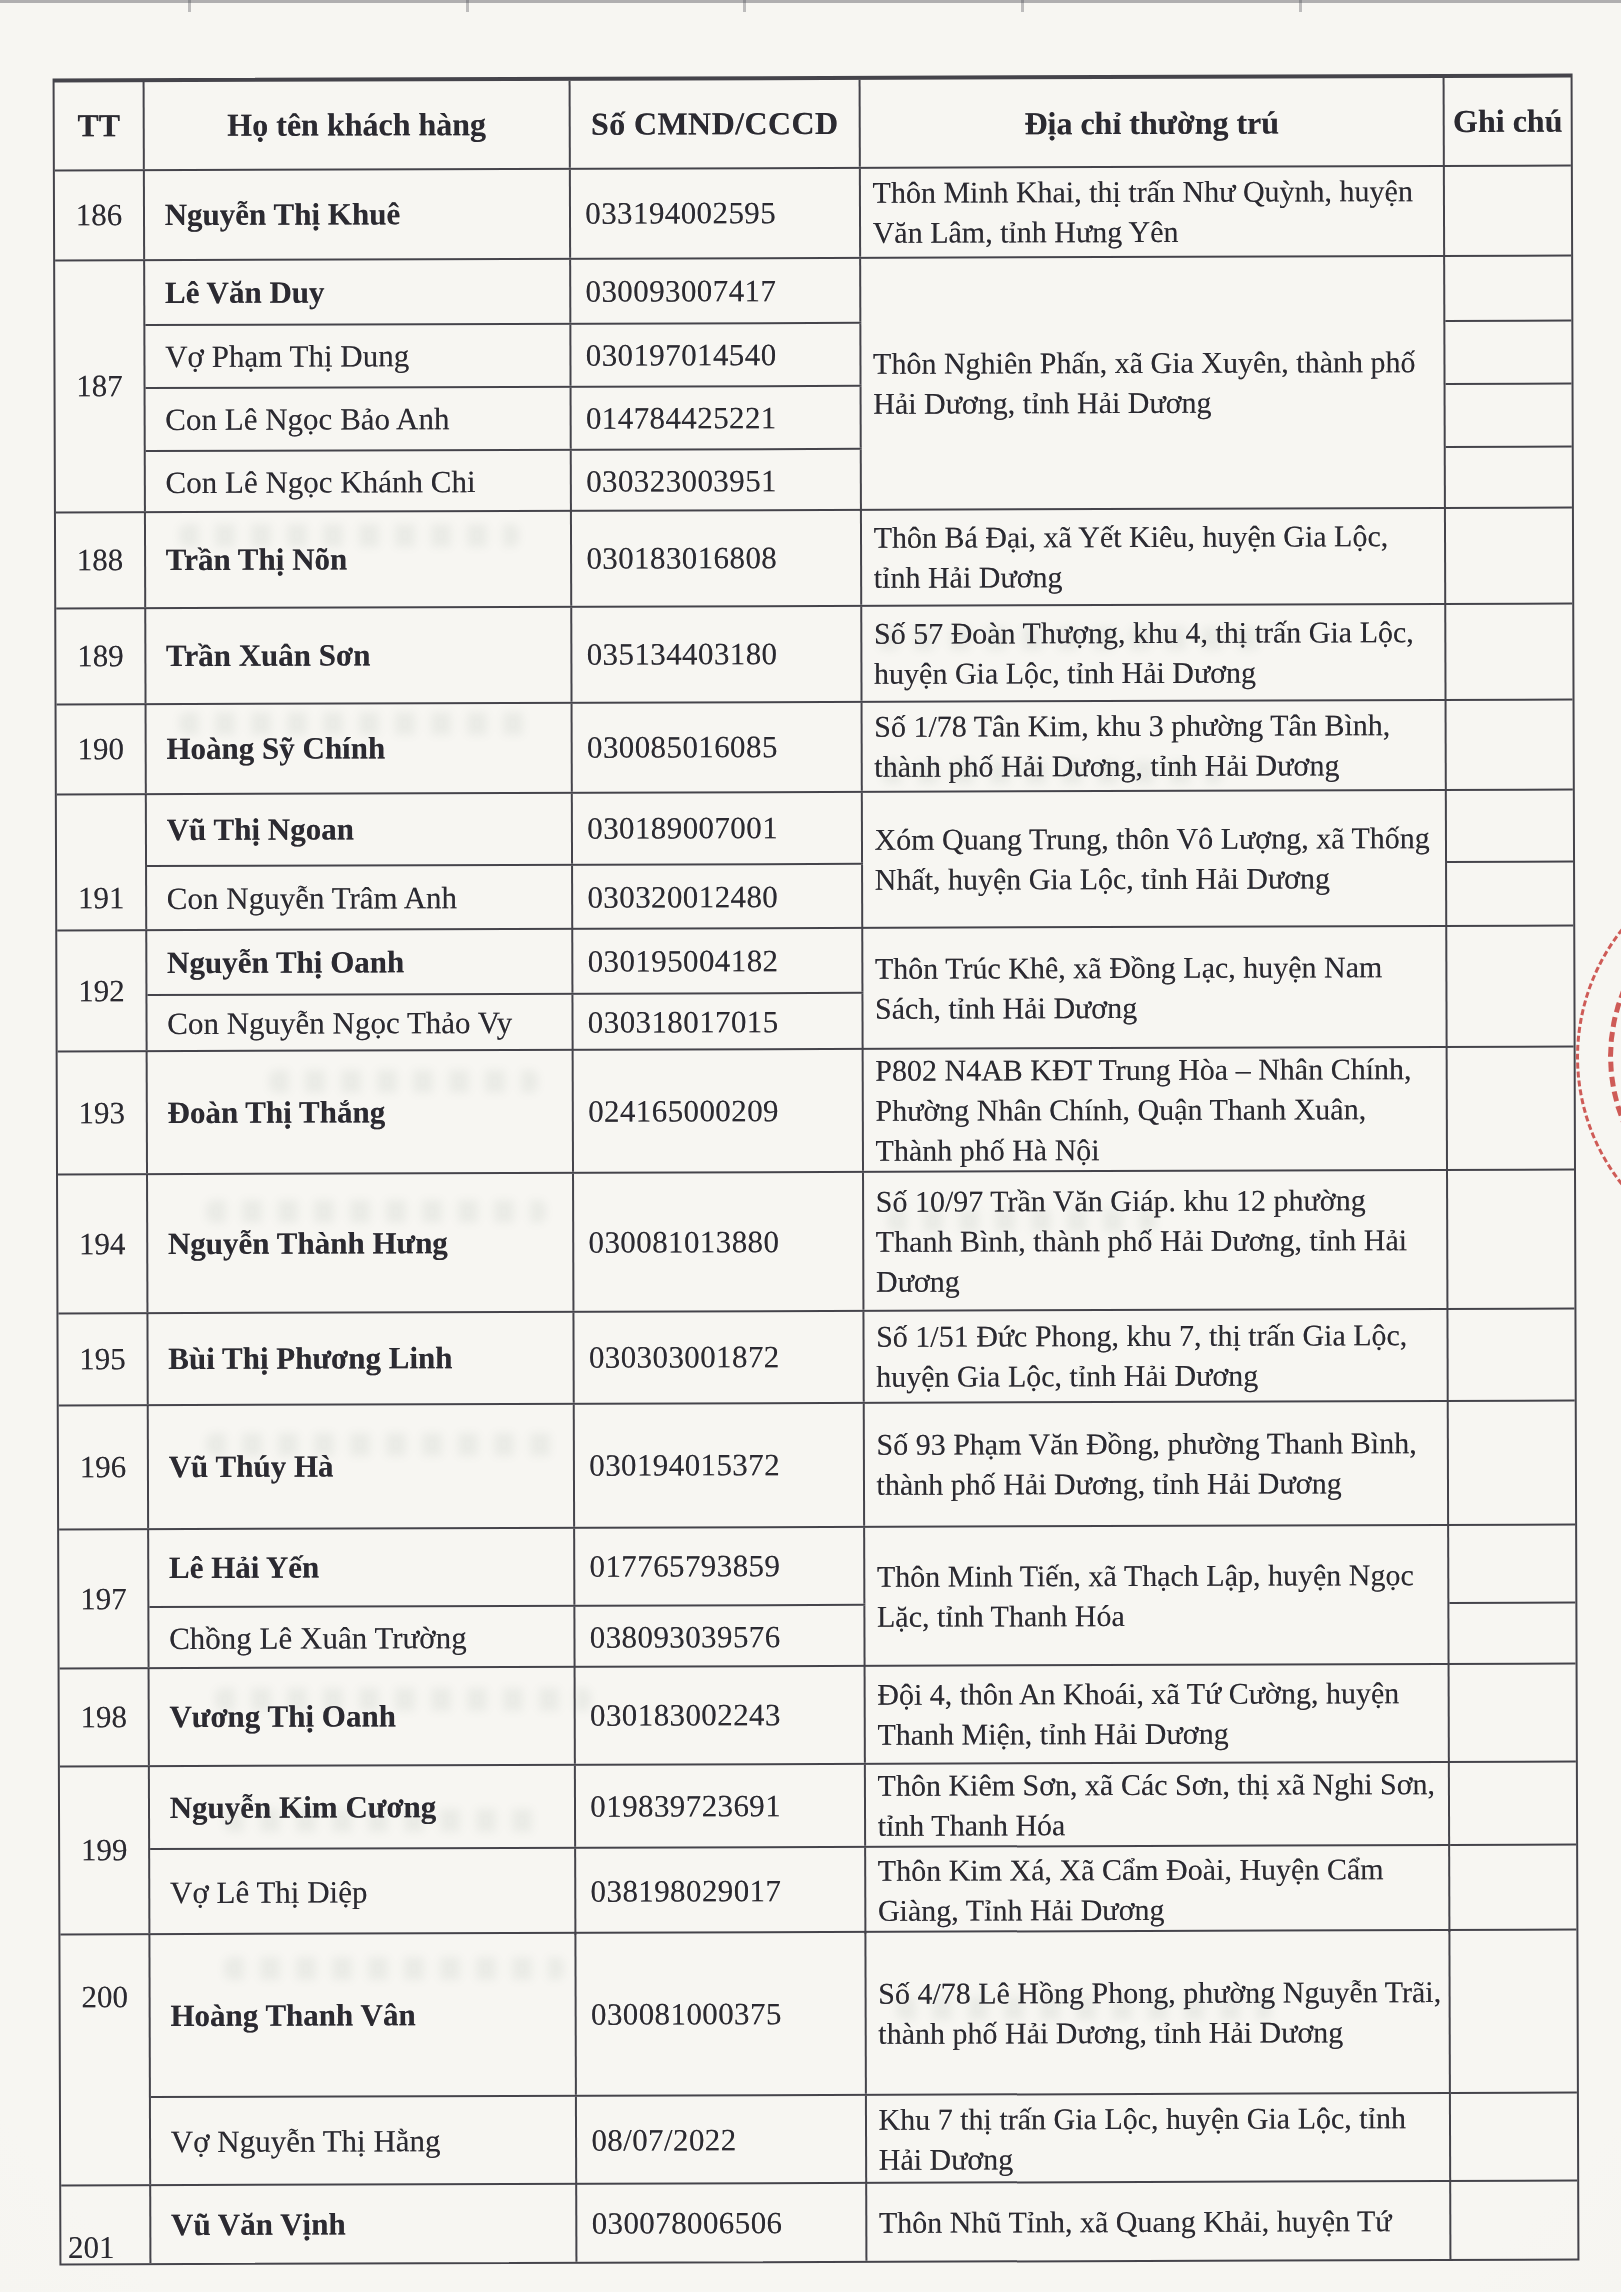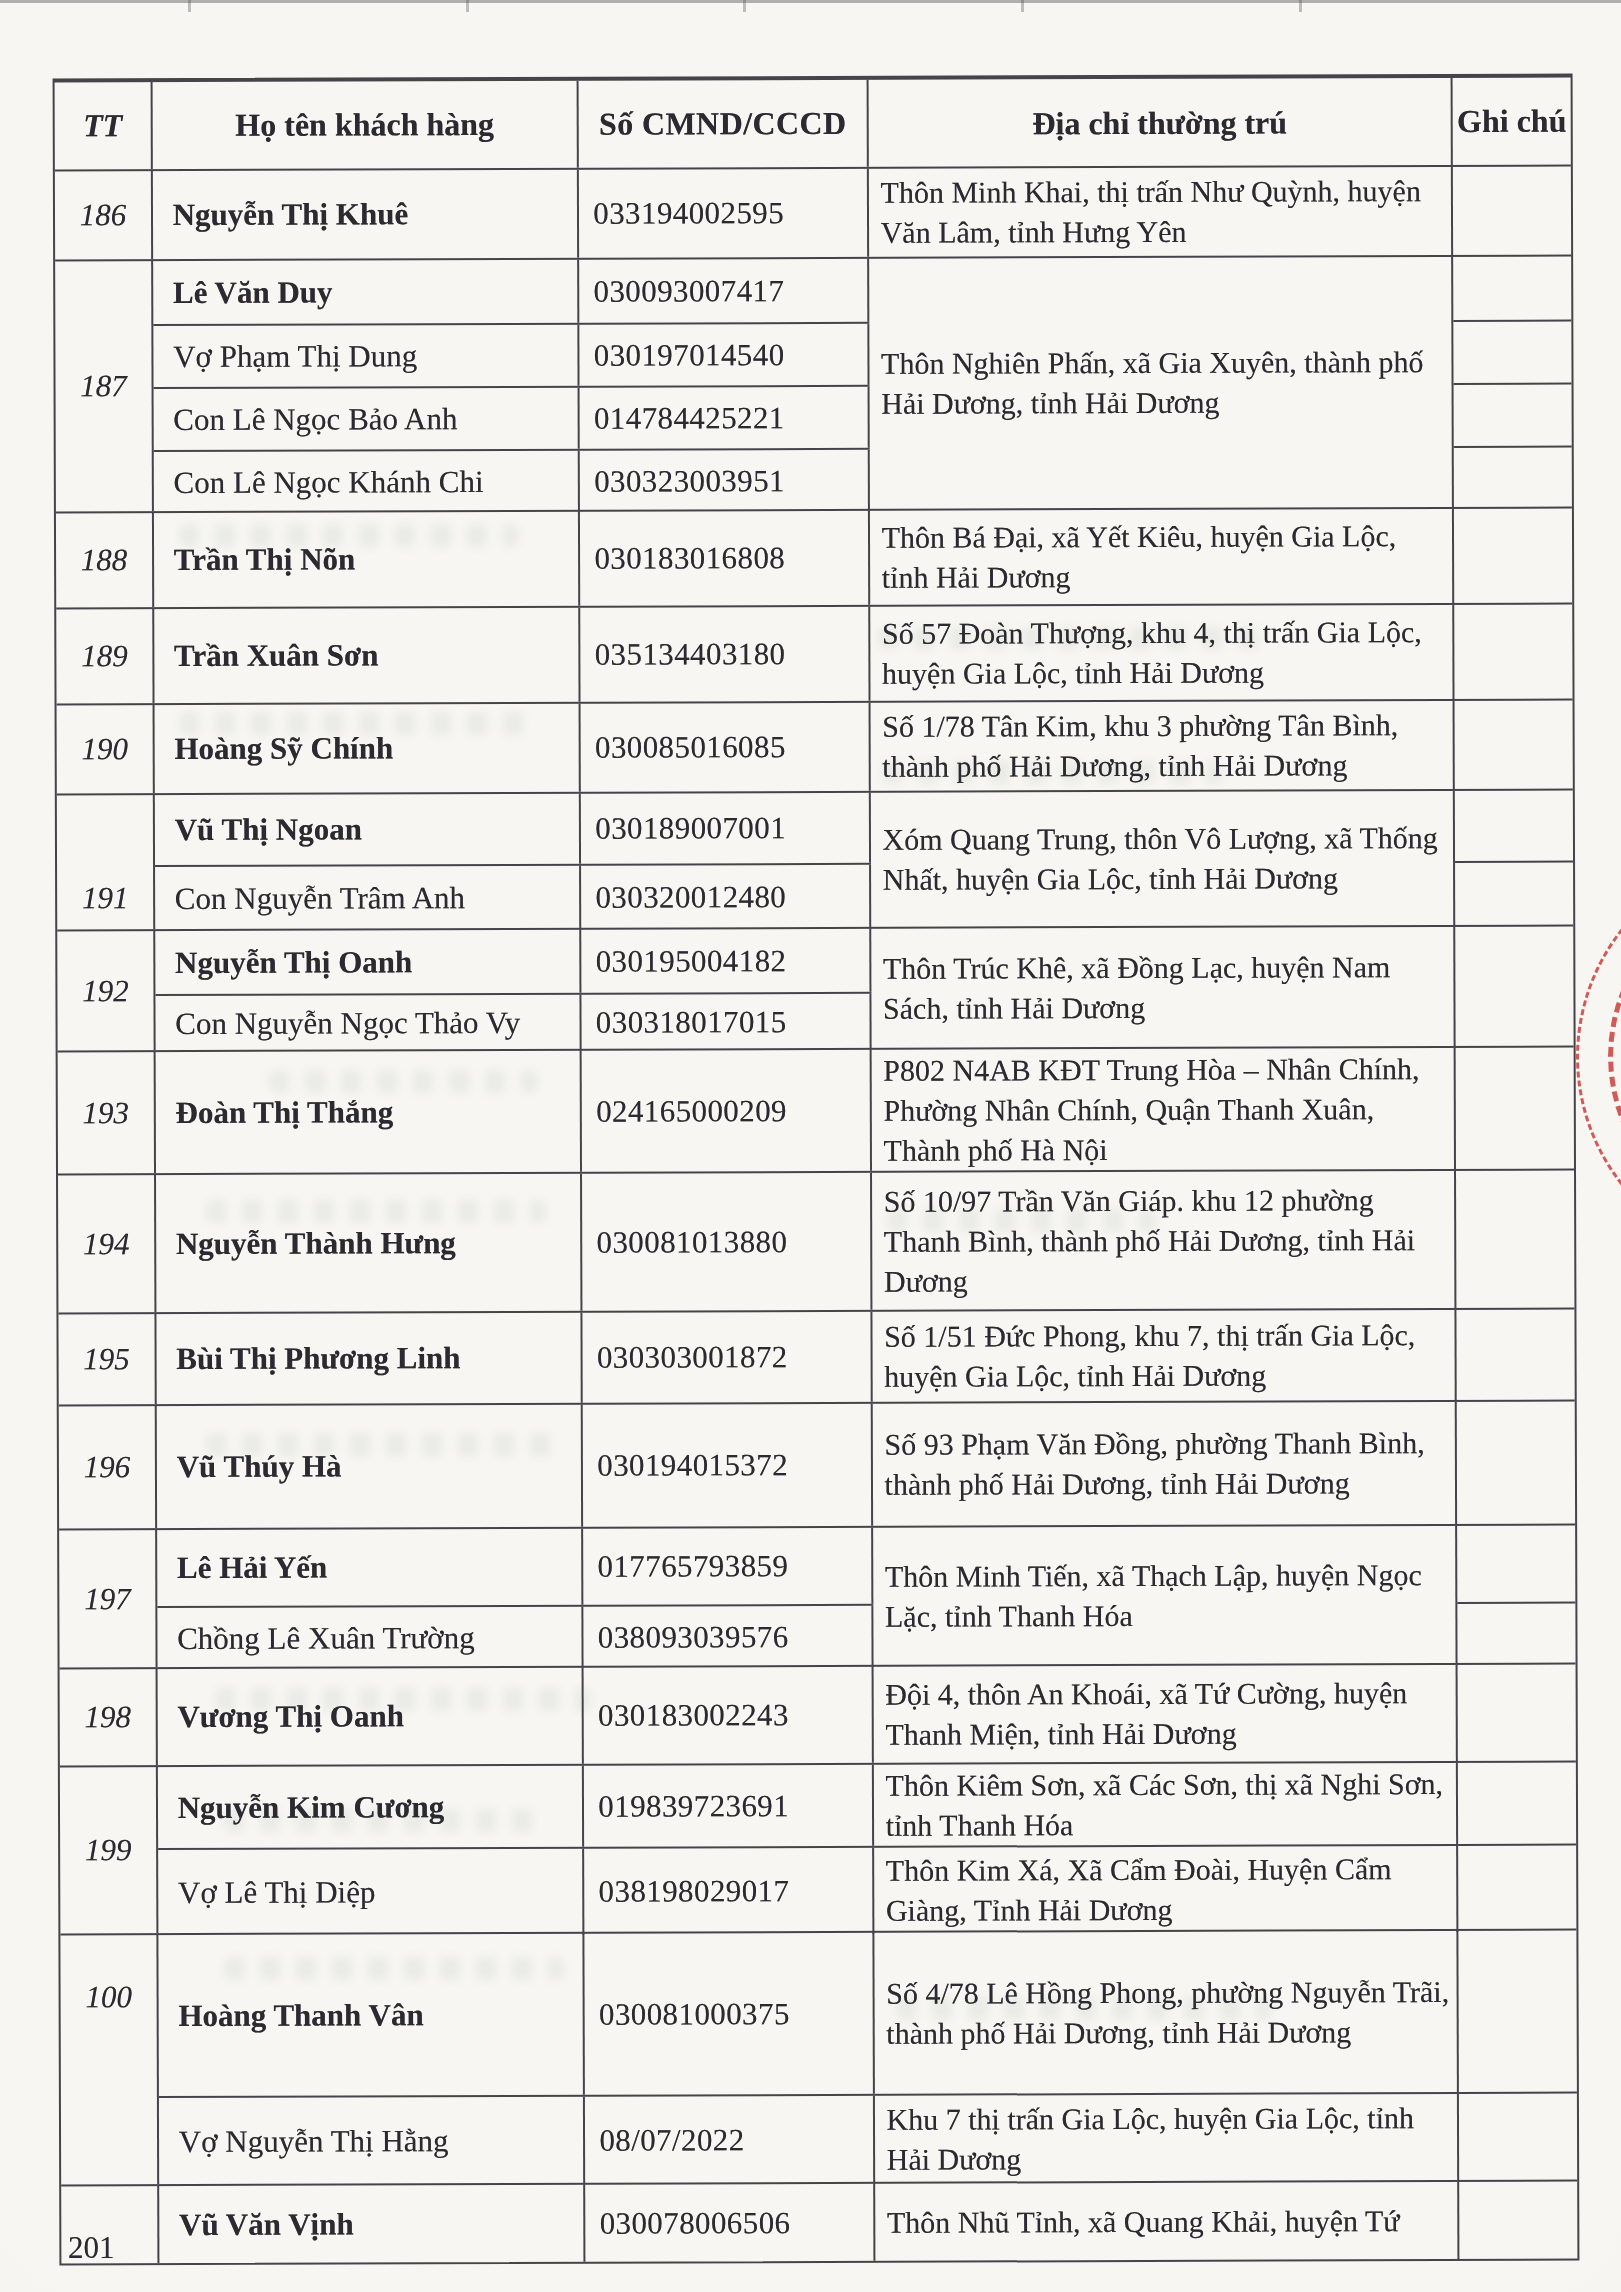--- a/index.html
+++ b/index.html
@@ -31,7 +31,7 @@
     font-size:30px;color:var(--ink);
     text-shadow:0 0 0.5px rgba(43,42,49,.55);
   }
-  .w-tt{width:98px;justify-content:center;border-right:2.7px solid var(--line);font-size:31px;font-style:italic;}
+  .w-tt{width:90px;justify-content:center;border-right:2.7px solid var(--line);font-size:31px;}
   .w-nm{width:426px;padding-left:19.7px;border-right:2.7px solid var(--line);font-size:31px;}
   .w-id{width:290px;padding-left:14.3px;border-right:2.7px solid var(--line);font-size:31px;letter-spacing:0.4px;}
   .w-ad{width:584px;padding-left:11.6px;padding-right:3.6px;border-right:2.7px solid var(--line);

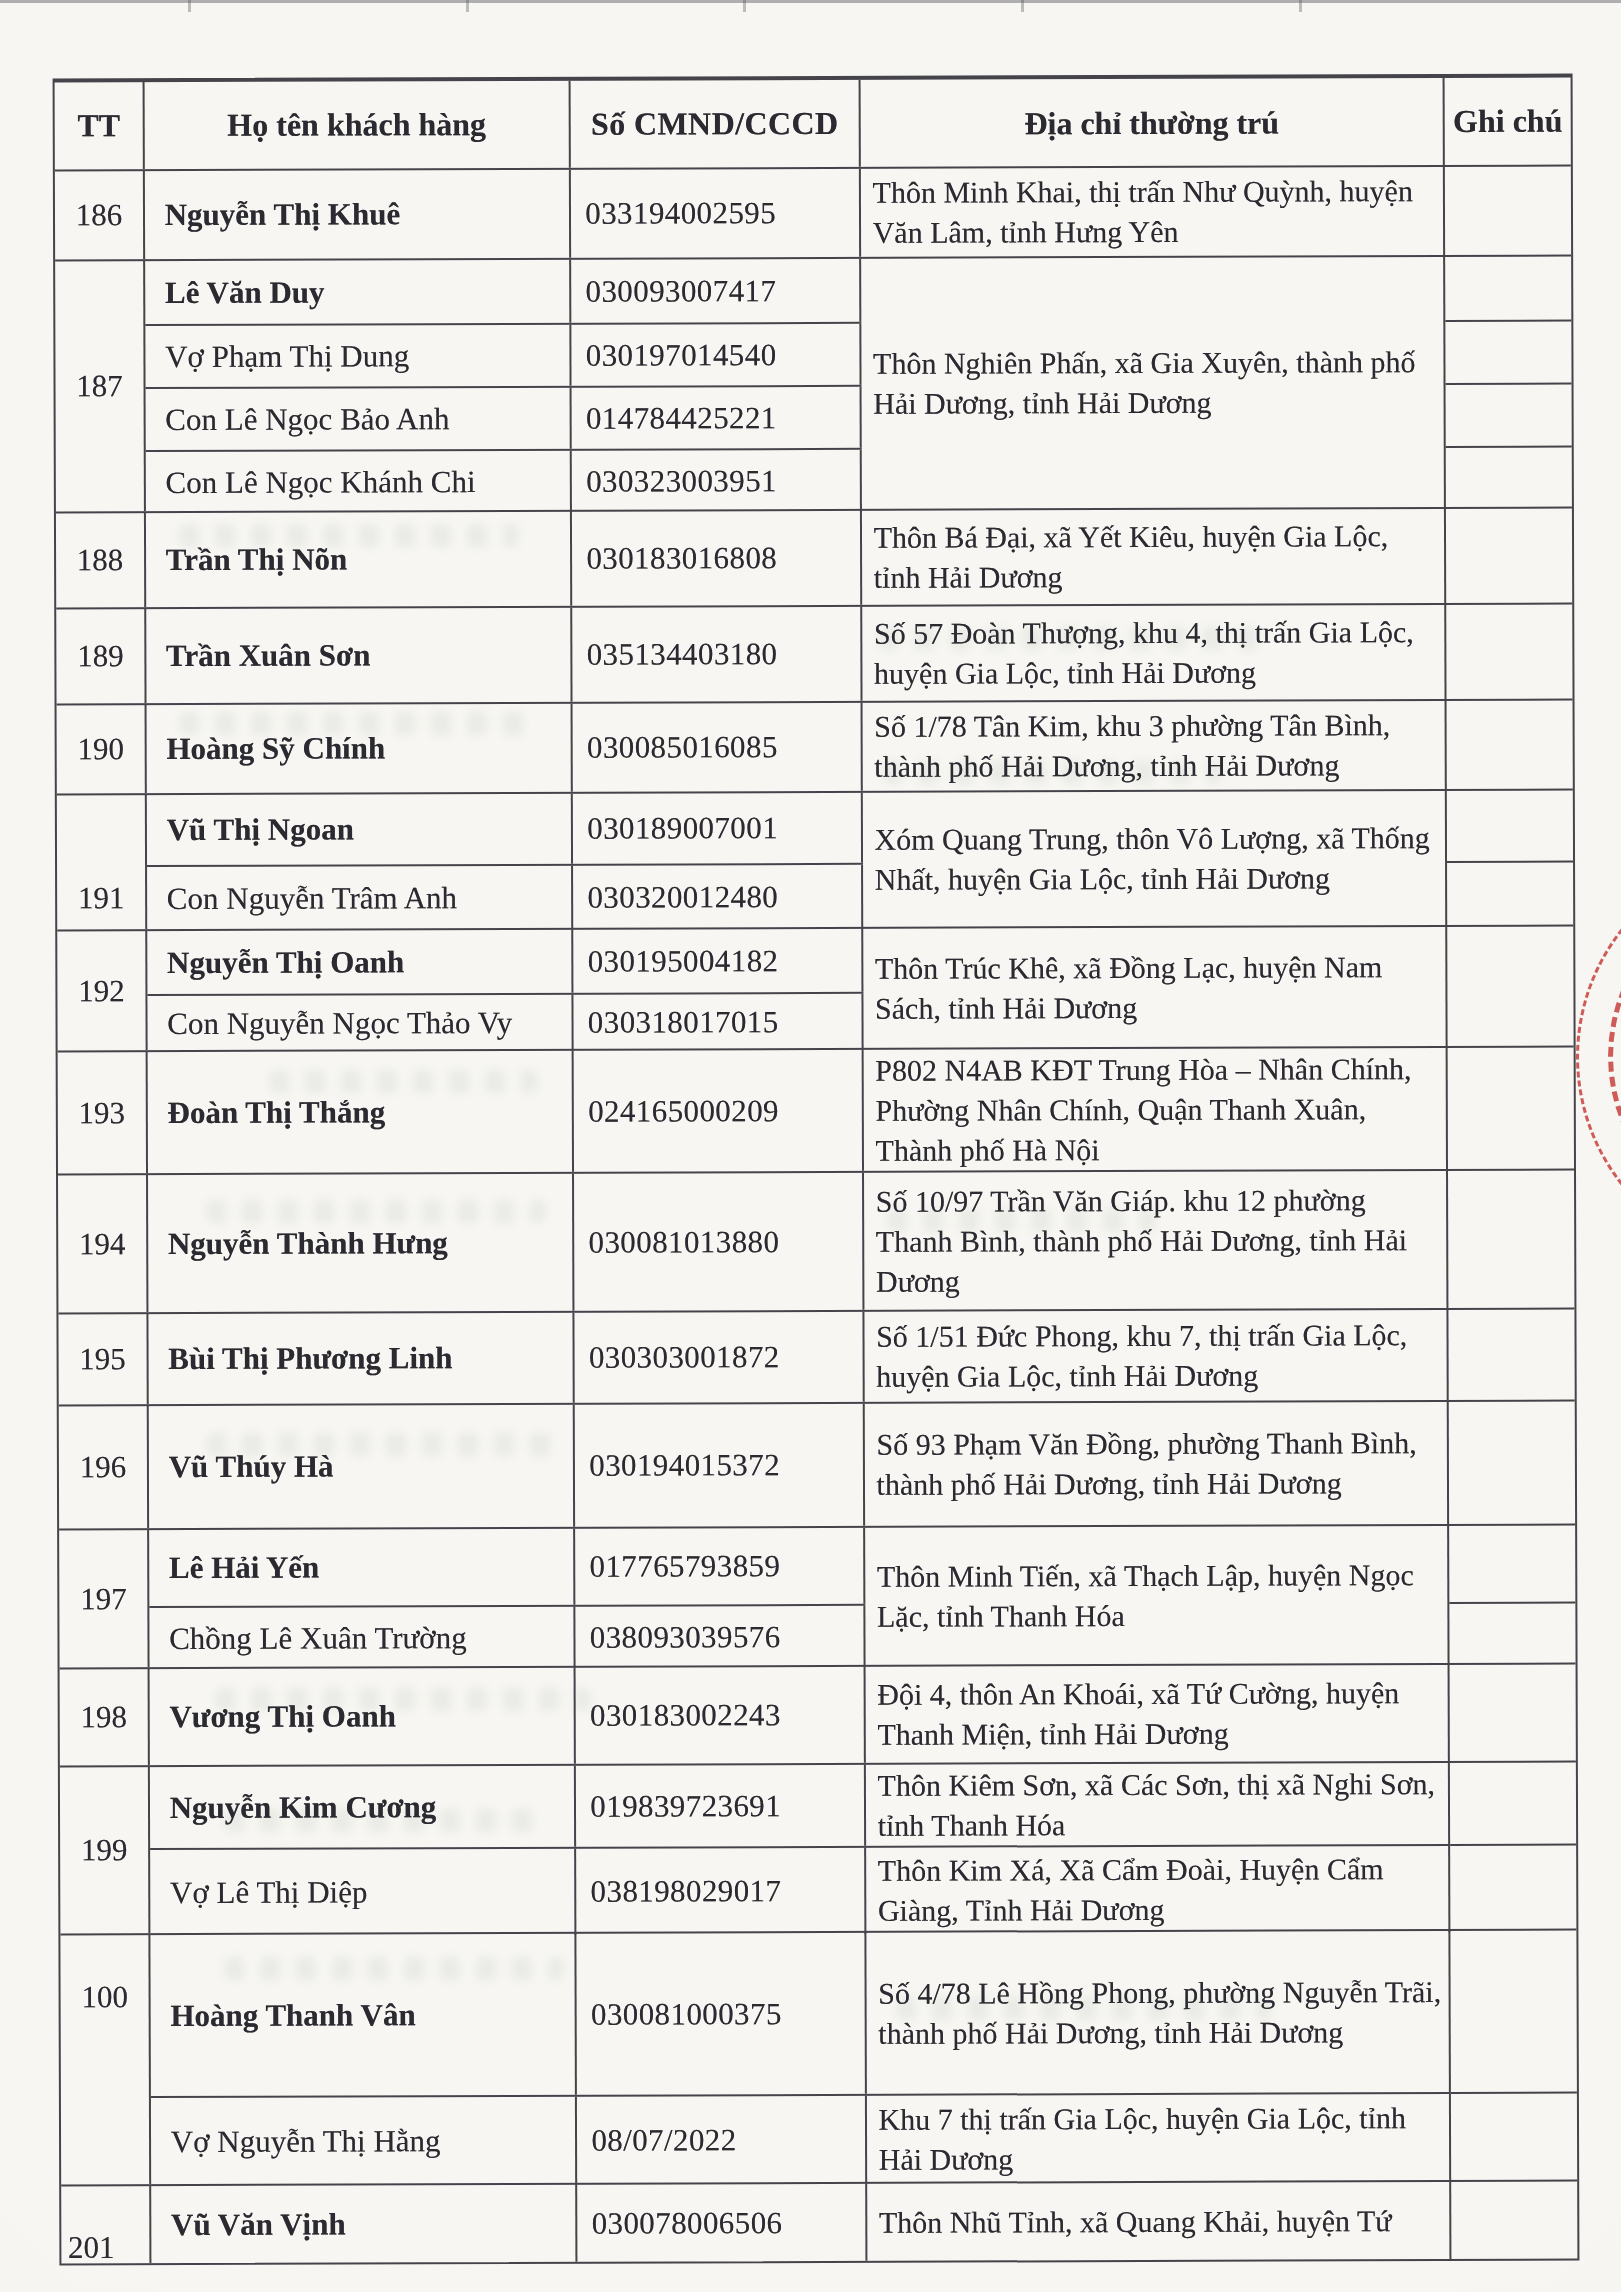--- a/index.html
+++ b/index.html
@@ -279,7 +279,7 @@
     </div>
 
     <div class="row" style="height:251px">
-      <div class="c w-tt" style="padding-bottom:125px">100</div>
+      <div class="c w-tt" style="padding-bottom:125px">200</div>
       <div class="midw">
         <div class="sub" style="height:161px">
           <div class="c w-nm b" style="flex:none">Hoàng Thanh Vân</div>

